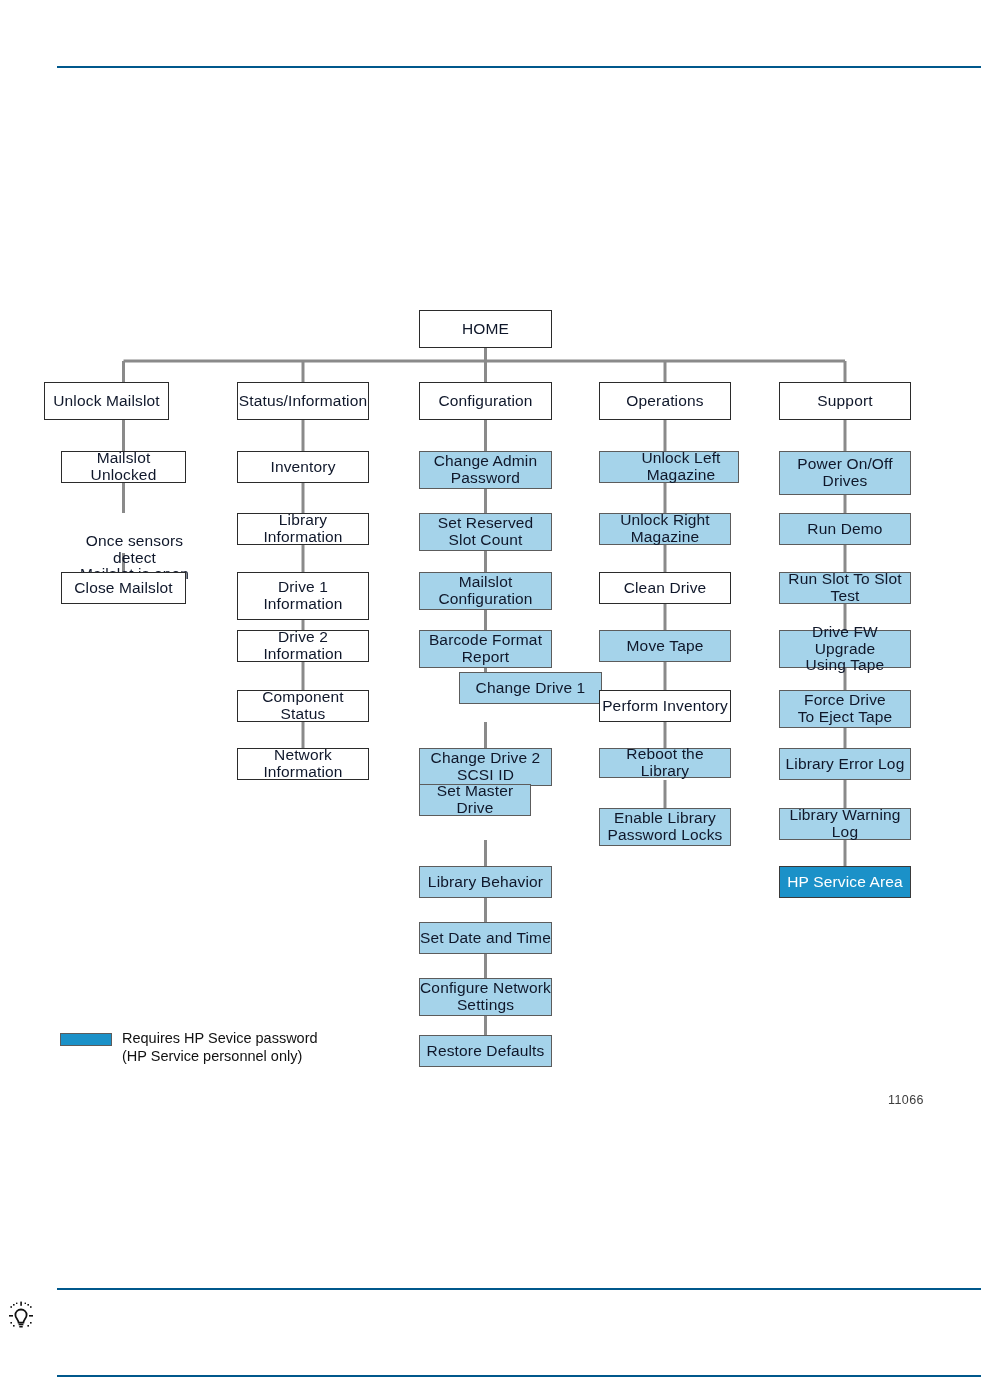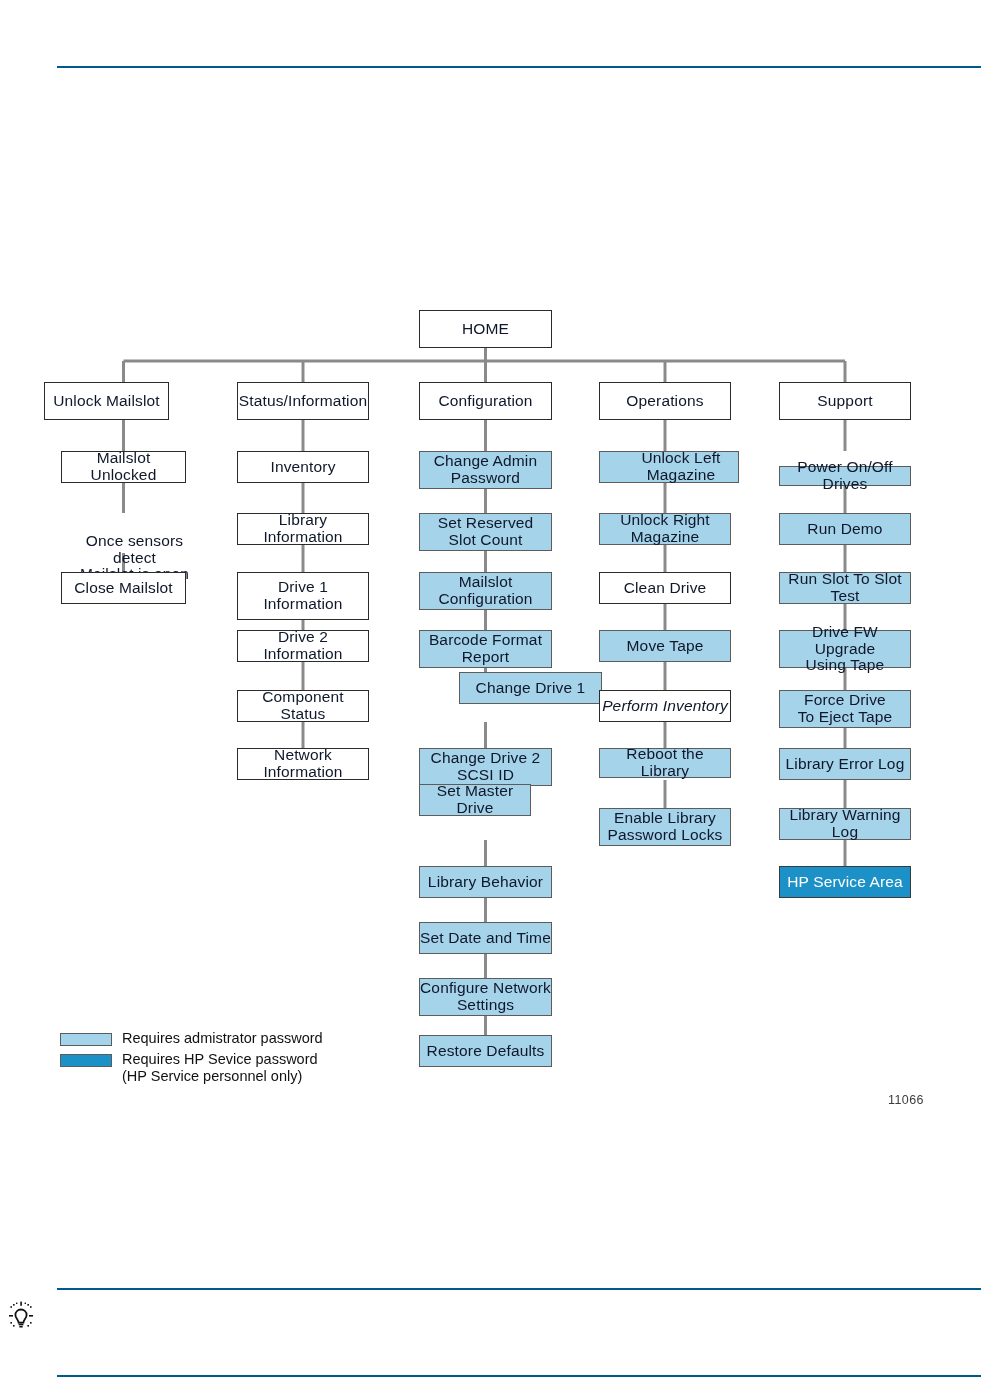--- a/index.html
+++ b/index.html
@@ -242,7 +242,7 @@
     <div class="node admin" style="left: 599px; top: 808px; width: 132px; height: 38px;"><span>Enable Library
 Password Locks</span></div>
     <div class="node" style="left: 779px; top: 382px; width: 132px; height: 38px;"><span>Support</span></div>
-    <div class="node admin" style="left: 779px; top: 466px; width: 132px; height: 20px;"><span>Power On/Off Drives</span></div>
+    <div class="node admin" style="left: 779px; top: 451px; width: 132px; height: 44px;"><span>Power On/Off Drives</span></div>
     <div class="node admin" style="left: 779px; top: 513px; width: 132px; height: 32px;"><span>Run Demo</span></div>
     <div class="node admin" style="left: 779px; top: 572px; width: 132px; height: 32px;"><span>Run Slot To Slot Test</span></div>
     <div class="node admin" style="left: 779px; top: 630px; width: 132px; height: 38px;"><span>Drive FW Upgrade

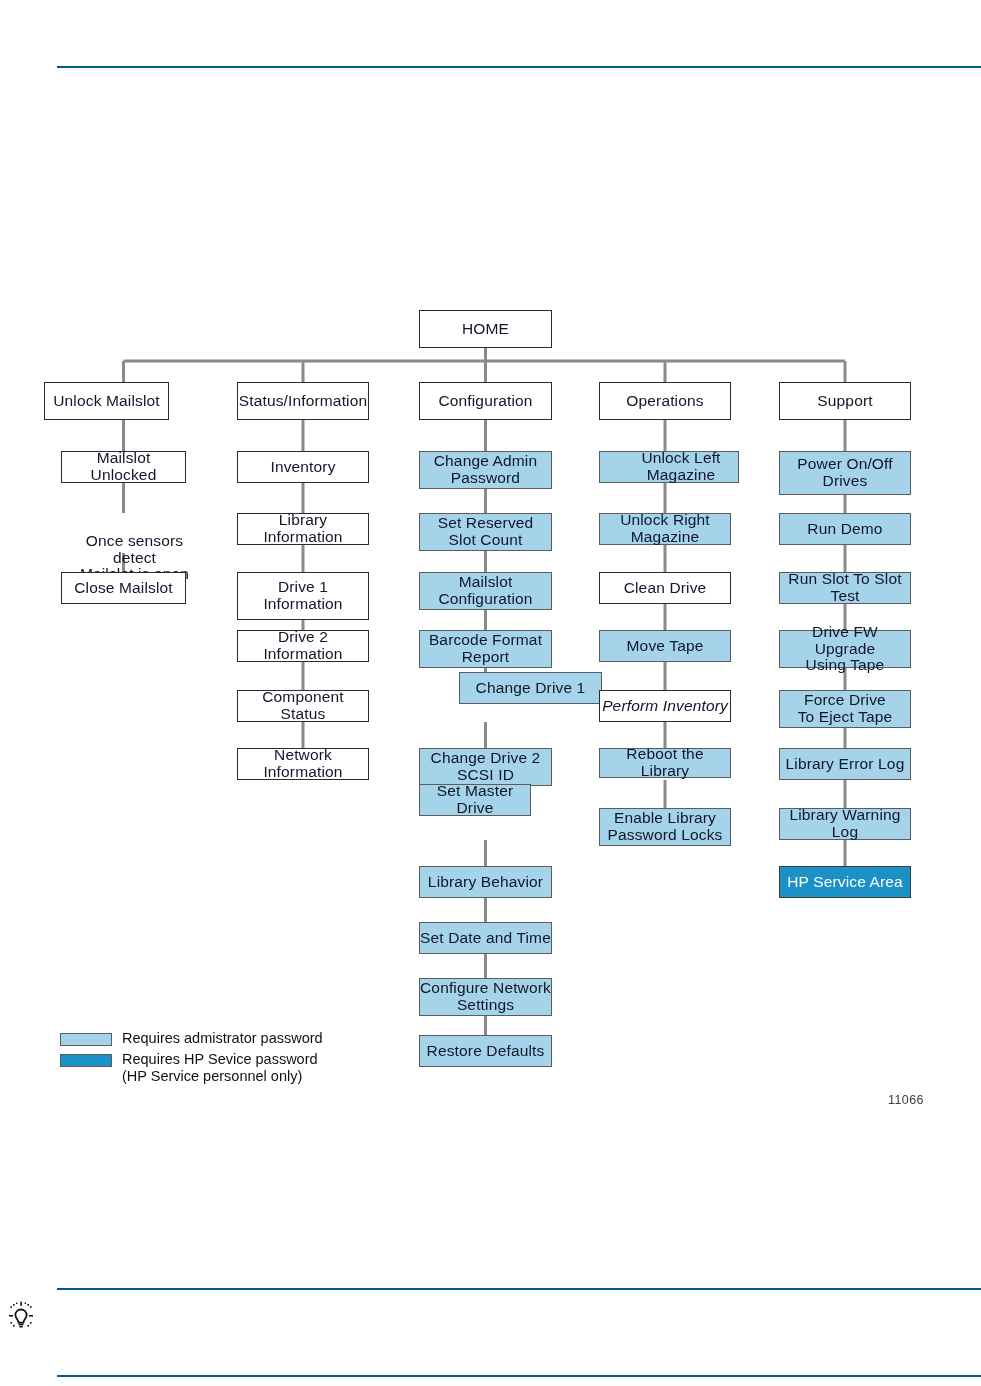--- a/index.html
+++ b/index.html
@@ -237,7 +237,7 @@
     <div class="node admin" style="left: 599px; top: 513px; width: 132px; height: 32px;"><span>Unlock Right Magazine</span></div>
     <div class="node" style="left: 599px; top: 572px; width: 132px; height: 32px;"><span>Clean Drive</span></div>
     <div class="node admin" style="left: 599px; top: 630px; width: 132px; height: 32px;"><span>Move Tape</span></div>
-    <div class="node" style="left: 599px; top: 690px; width: 132px; height: 32px; font-style: italic;"><span>Perform Inventory</span></div>
+    <div class="node" style="left: 599px; top: 690px; width: 132px; height: 32px;"><span>Perform Inventory</span></div>
     <div class="node admin" style="left: 599px; top: 748px; width: 132px; height: 30px;"><span>Reboot the Library</span></div>
     <div class="node admin" style="left: 599px; top: 808px; width: 132px; height: 38px;"><span>Enable Library
 Password Locks</span></div>

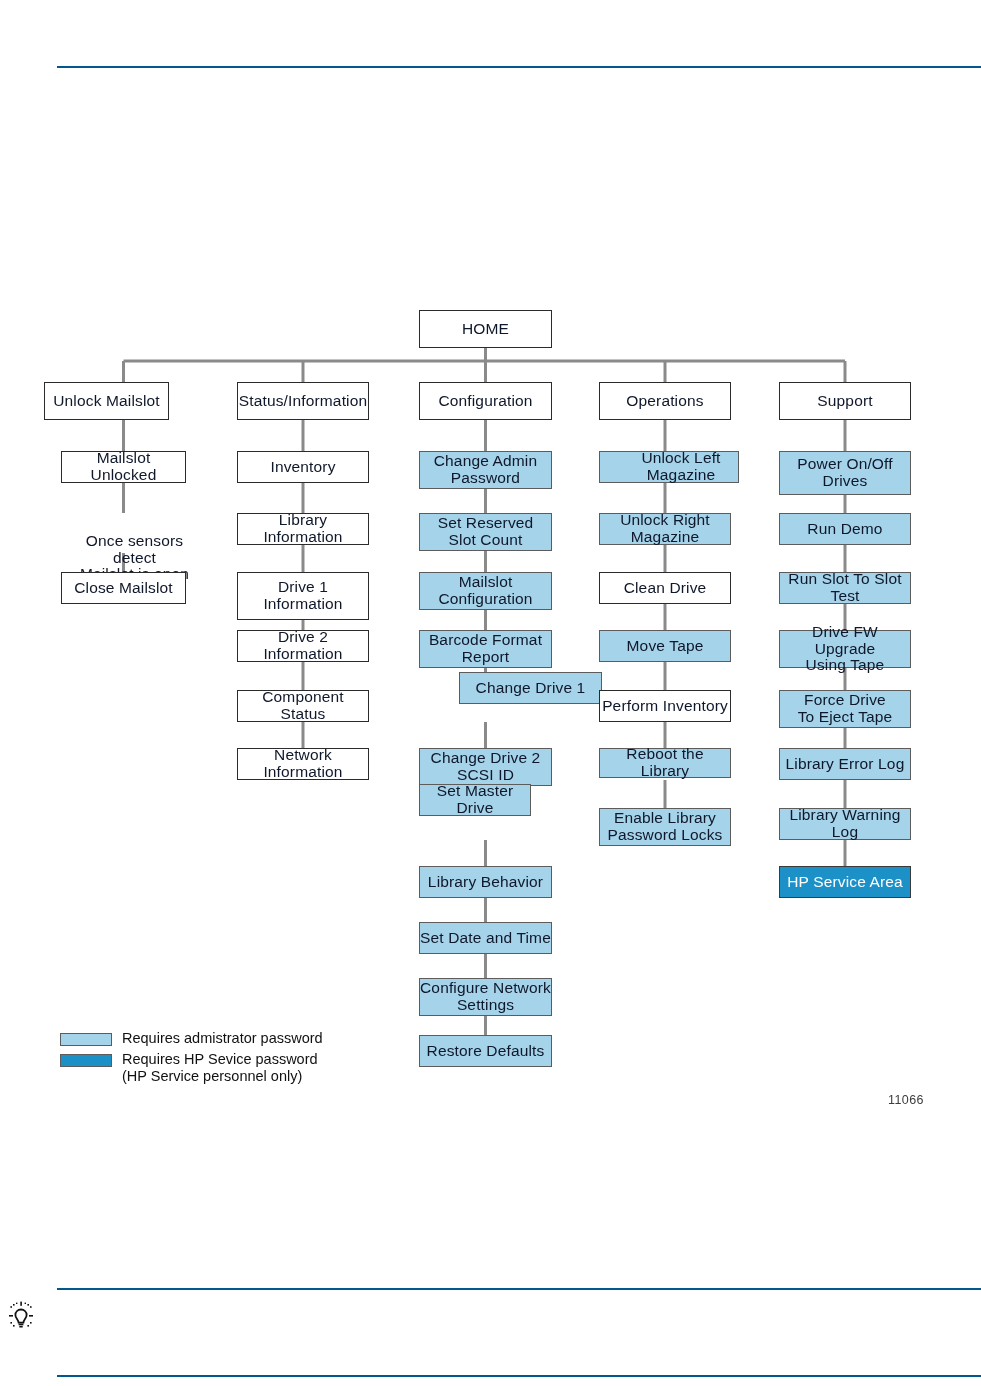--- a/index.html
+++ b/index.html
@@ -256,10 +256,6 @@
 
 <div id="legend">
   <div class="legend-row">
-    <span class="legend-swatch admin"></span>
-    <span class="legend-text">Requires admistrator password</span>
-  </div>
-  <div class="legend-row">
     <span class="legend-swatch service"></span>
     <span class="legend-text">Requires HP Sevice password
 (HP Service personnel only)</span>

